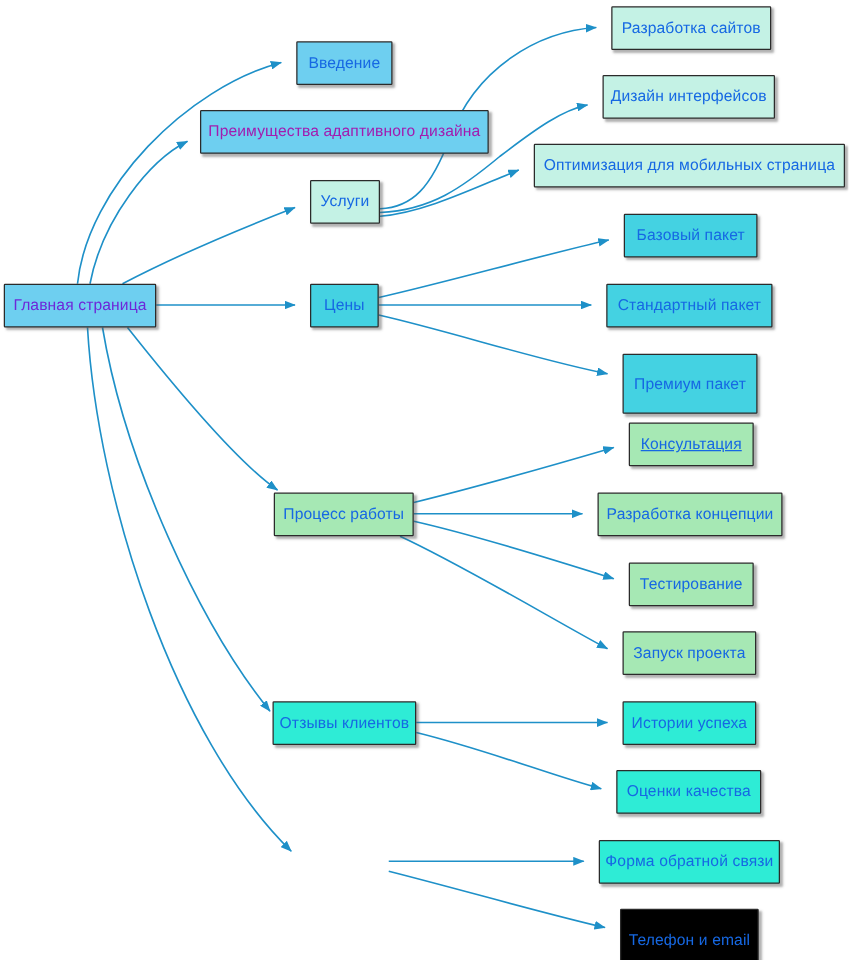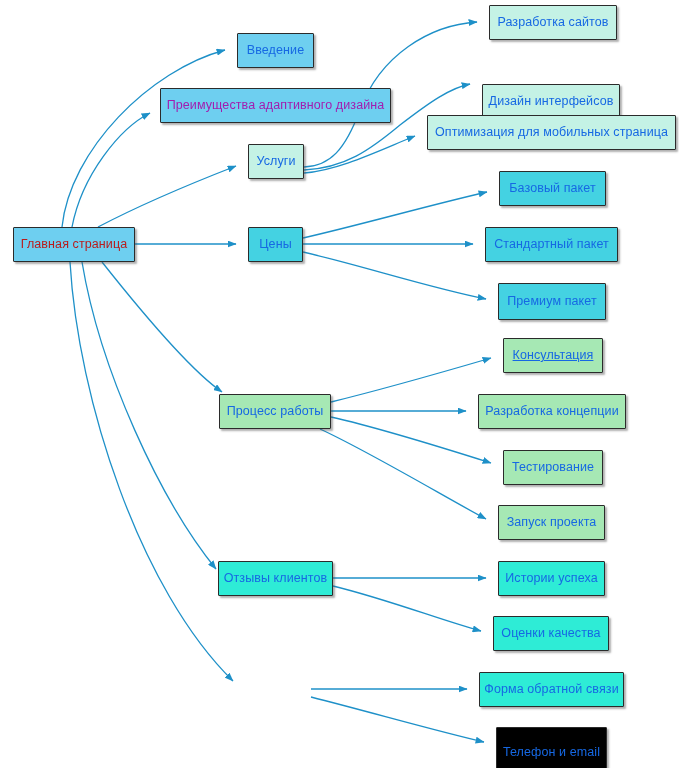--- a/index.html
+++ b/index.html
@@ -105,7 +105,7 @@
       <div class="node" style="left: 489px; top: 5px; width: 128px; height: 35px; background: rgb(196, 242, 229); border-color: rgb(43, 43, 43); color: rgb(22, 104, 227);">
         <span class="node-label">Разработка сайтов</span>
       </div>
-      <div class="node" style="left: 482px; top: 60px; width: 138px; height: 35px; background: rgb(196, 242, 229); border-color: rgb(43, 43, 43); color: rgb(22, 104, 227); margin-top: 24px;">
+      <div class="node" style="left: 482px; top: 60px; width: 138px; height: 35px; background: rgb(196, 242, 229); border-color: rgb(43, 43, 43); color: rgb(22, 104, 227);">
         <span class="node-label">Дизайн интерфейсов</span>
       </div>
       <div class="node" style="left: 427px; top: 115px; width: 249px; height: 35px; background: rgb(196, 242, 229); border-color: rgb(43, 43, 43); color: rgb(22, 104, 227);">

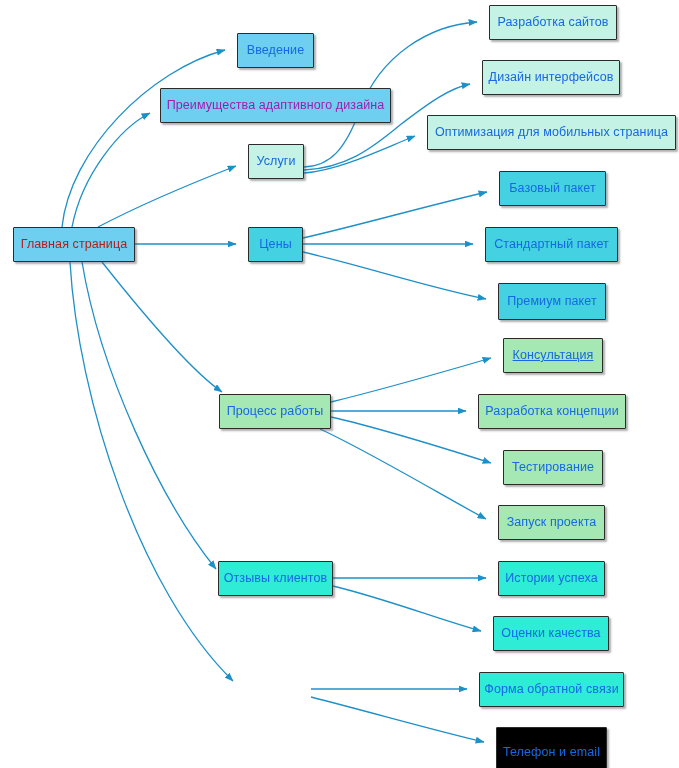--- a/index.html
+++ b/index.html
@@ -90,7 +90,7 @@
   </svg>
 
   <div id="node-layer">
-      <div class="node" style="left: 13px; top: 227px; width: 122px; height: 35px; background: rgb(110, 207, 240); border-color: rgb(43, 43, 43); color: #b91c1c;">
+      <div class="node" style="left: 3px; top: 227px; width: 122px; height: 35px; background: rgb(110, 207, 240); border-color: rgb(43, 43, 43); color: #6d28d9;">
         <span class="node-label">Главная страница</span>
       </div>
       <div class="node" style="left: 237px; top: 33px; width: 77px; height: 35px; background: rgb(110, 207, 240); border-color: rgb(43, 43, 43); color: rgb(22, 104, 227);">

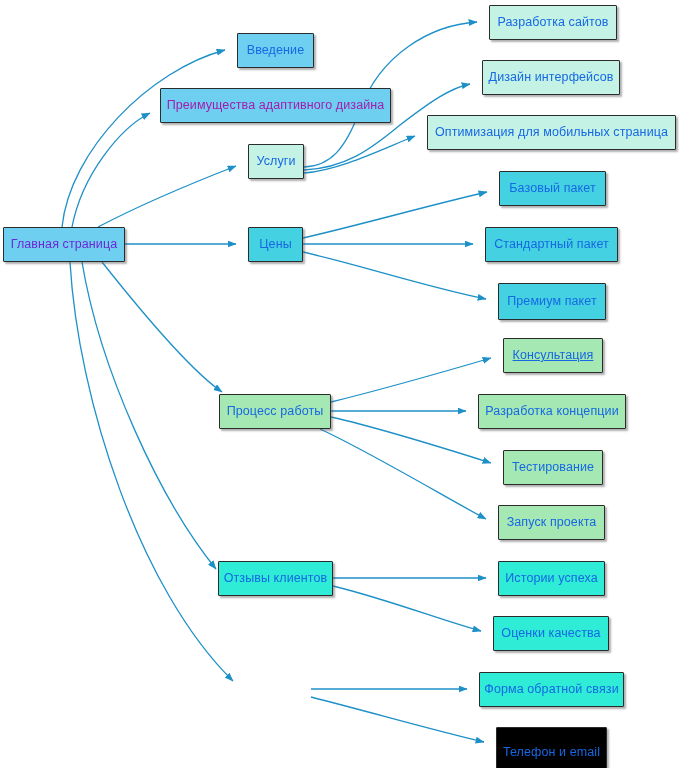--- a/index.html
+++ b/index.html
@@ -120,7 +120,7 @@
       <div class="node" style="left: 485px; top: 227px; width: 133px; height: 35px; background: rgb(68, 210, 226); border-color: rgb(43, 43, 43); color: rgb(22, 104, 227); justify-content: center;">
         <span class="node-label">Стандартный пакет</span>
       </div>
-      <div class="node" style="left: 498px; top: 283px; width: 108px; height: 37px; background: rgb(68, 210, 226); border-color: rgb(43, 43, 43); color: rgb(22, 104, 227);">
+      <div class="node" style="left: 498px; top: 283px; width: 108px; height: 48px; background: rgb(68, 210, 226); border-color: rgb(43, 43, 43); color: rgb(22, 104, 227);">
         <span class="node-label">Премиум пакет</span>
       </div>
       <div class="node" style="left: 219px; top: 394px; width: 112px; height: 35px; background: rgb(166, 232, 180); border-color: rgb(43, 43, 43); color: rgb(22, 104, 227);">

